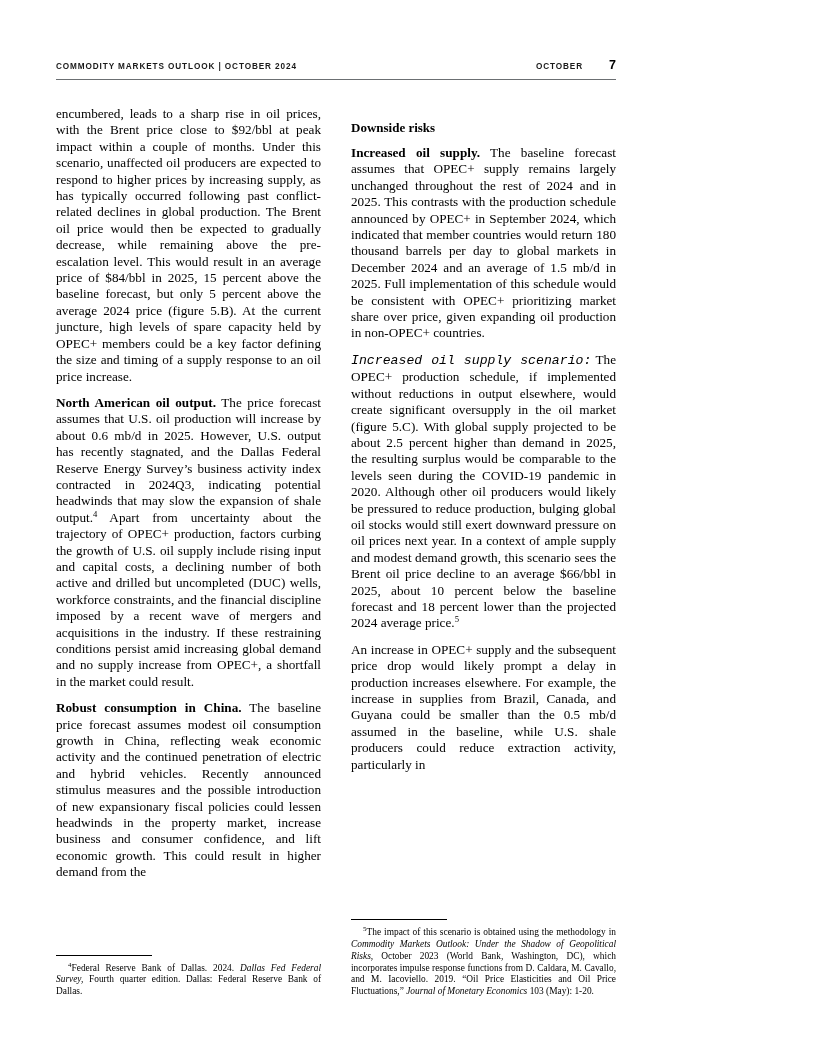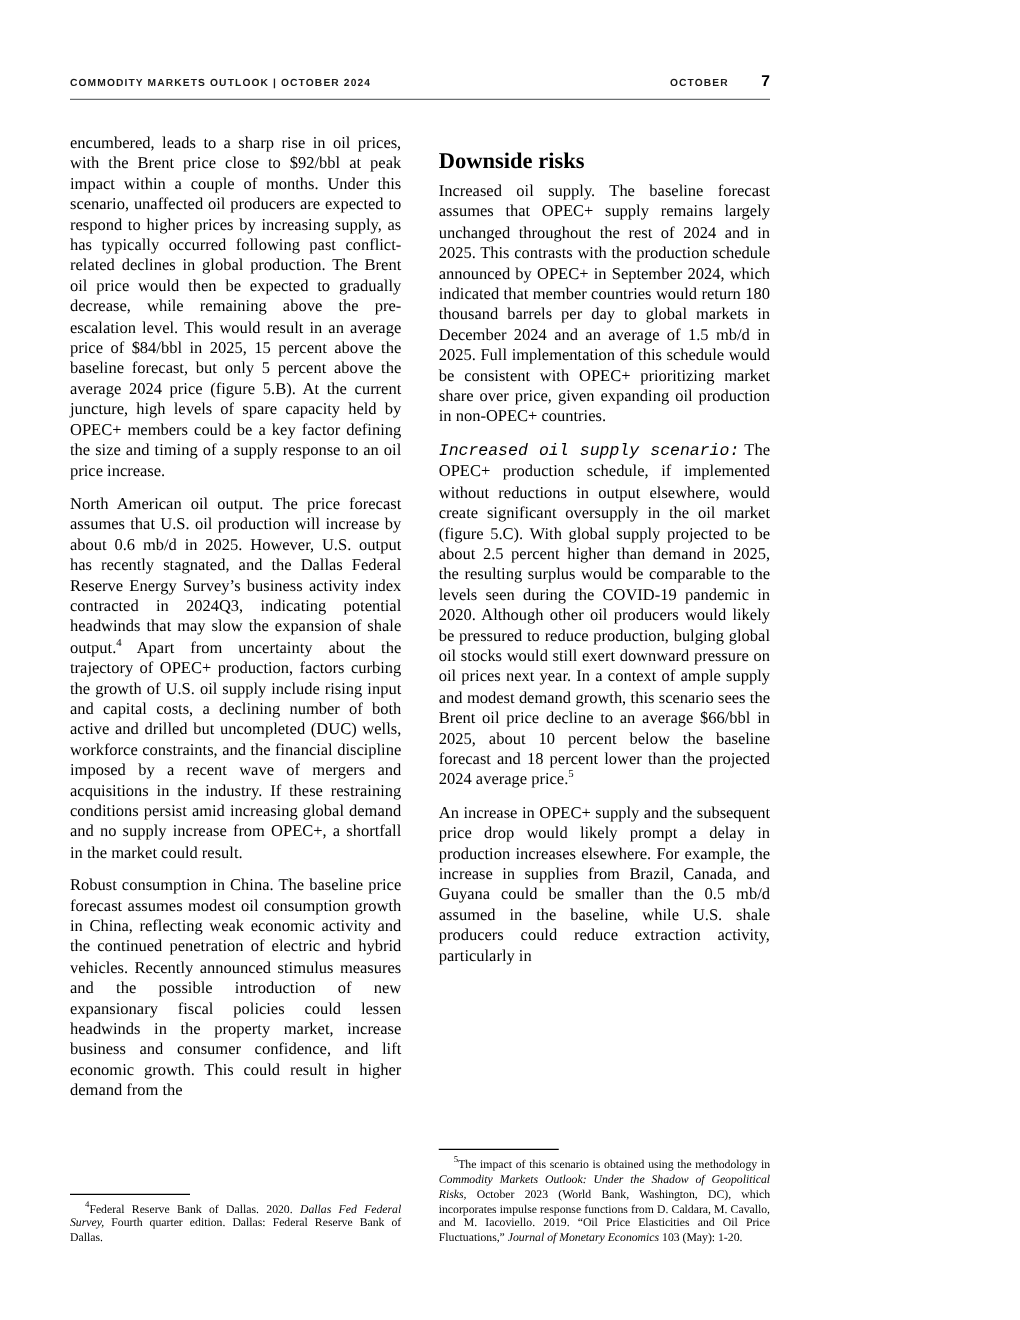--- a/index.html
+++ b/index.html
@@ -87,7 +87,7 @@
     font-family: Liberation Mono, monospace;
   }
   h3.subhead {
-    font-size: 18px;
+    font-size: 13px;
     font-weight: 700;
     margin: 14px 0 9px 0;
     line-height: 16px;

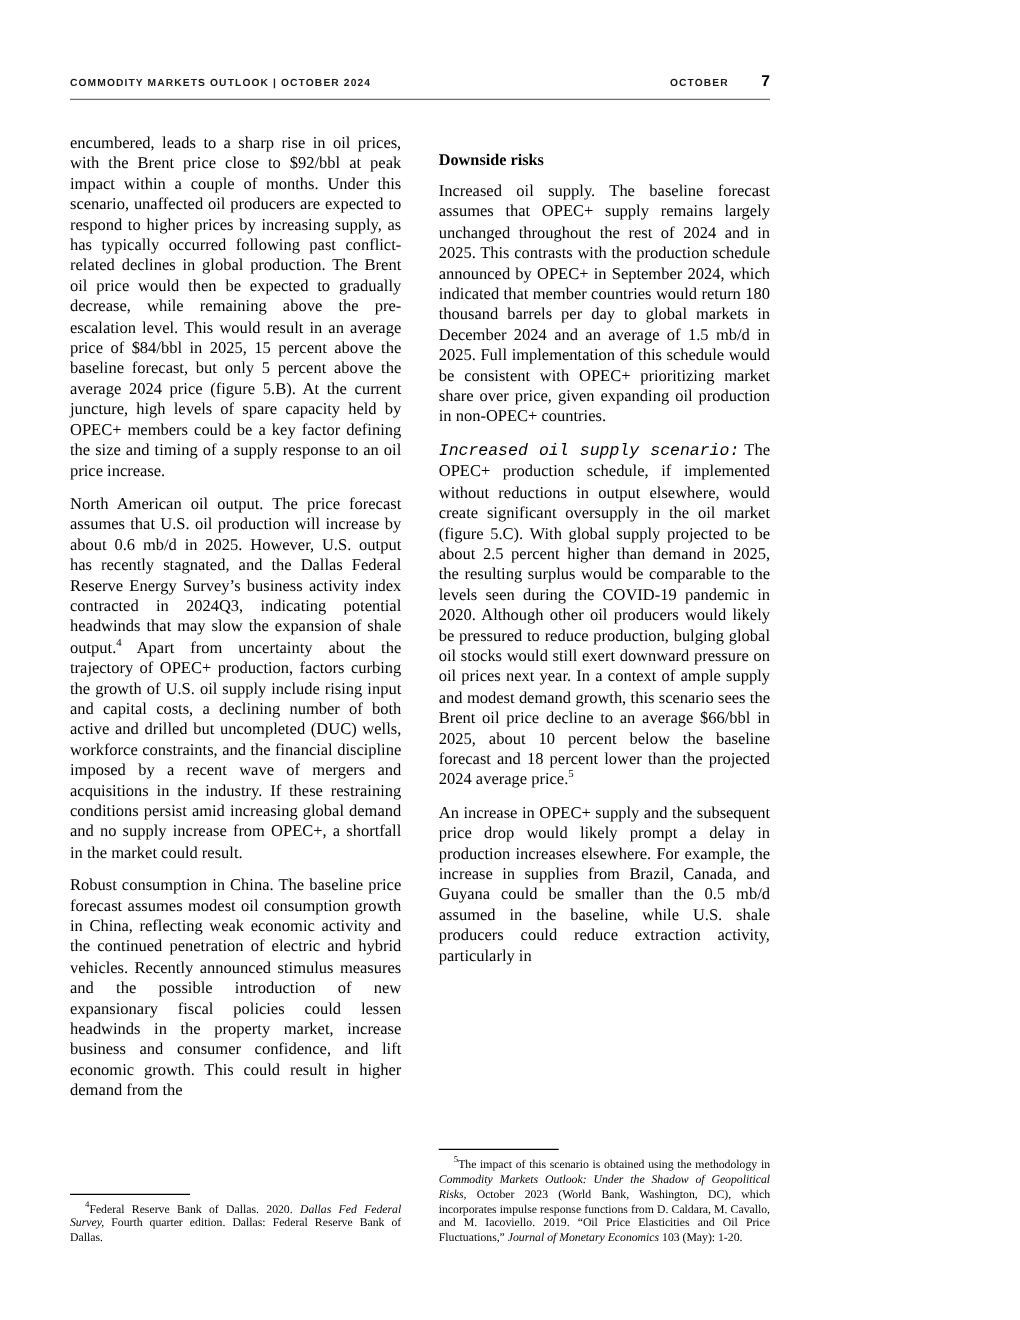--- a/index.html
+++ b/index.html
@@ -80,7 +80,7 @@
     -webkit-hyphens: auto;
   }
   .lead {
-    font-weight: 400;
+    font-weight: 700;
   }
   .lead-italic {
     font-style: italic;

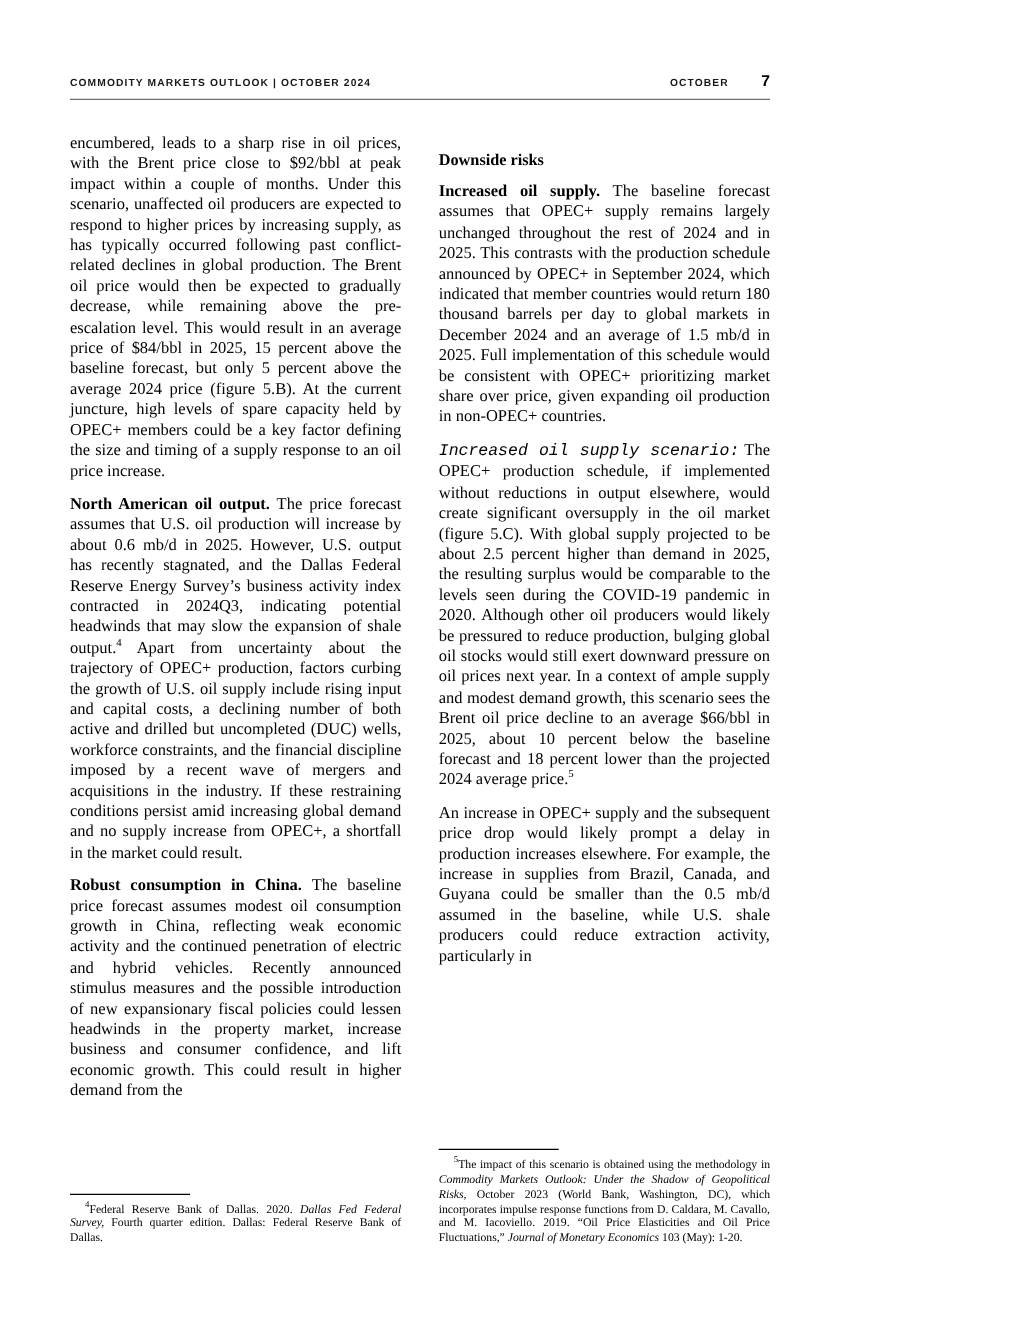--- a/index.html
+++ b/index.html
@@ -148,7 +148,7 @@
 
       <div class="footnotes">
         <div class="fn-rule"></div>
-        <p class="footnote"><sup>4</sup><span>Federal Reserve Bank of Dallas. 2020. </span><i>Dallas Fed Federal Survey,</i><span> Fourth quarter edition. Dallas: Federal Reserve Bank of Dallas.</span></p>
+        <p class="footnote"><sup>4</sup><span>Federal Reserve Bank of Dallas. 2024. </span><i>Dallas Fed Federal Survey,</i><span> Fourth quarter edition. Dallas: Federal Reserve Bank of Dallas.</span></p>
       </div>
     </div>
 

